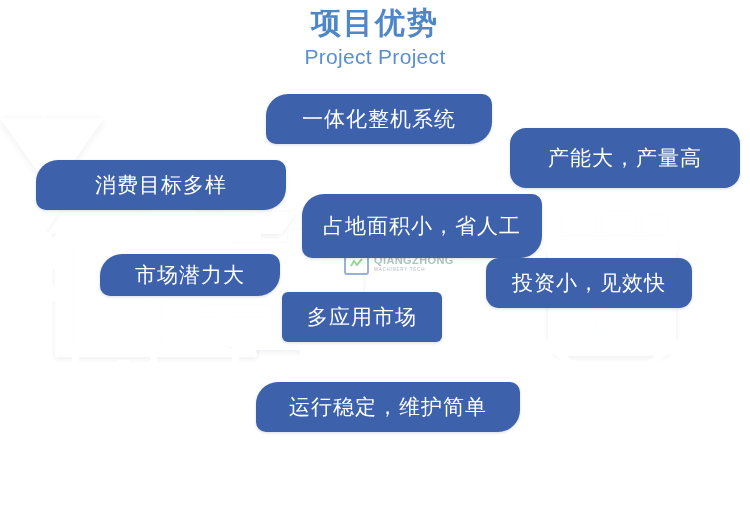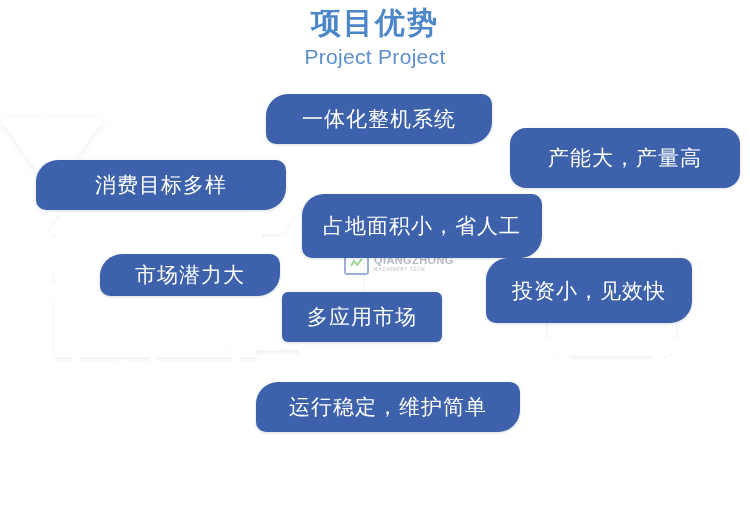--- a/index.html
+++ b/index.html
@@ -138,7 +138,7 @@
   .b3{left:36px;top:160px;width:250px;height:50px;}
   .b4{left:302px;top:194px;width:240px;height:64px;}
   .b5{left:100px;top:254px;width:180px;height:42px;}
-  .b6{left:486px;top:258px;width:206px;height:65px;}
+  .b6{left:486px;top:258px;width:206px;height:50px;border-radius:13px;}
   .b7{left:282px;top:292px;width:160px;height:50px;border-radius:6px;}
   .b8{left:256px;top:382px;width:264px;height:50px;}
 </style>

